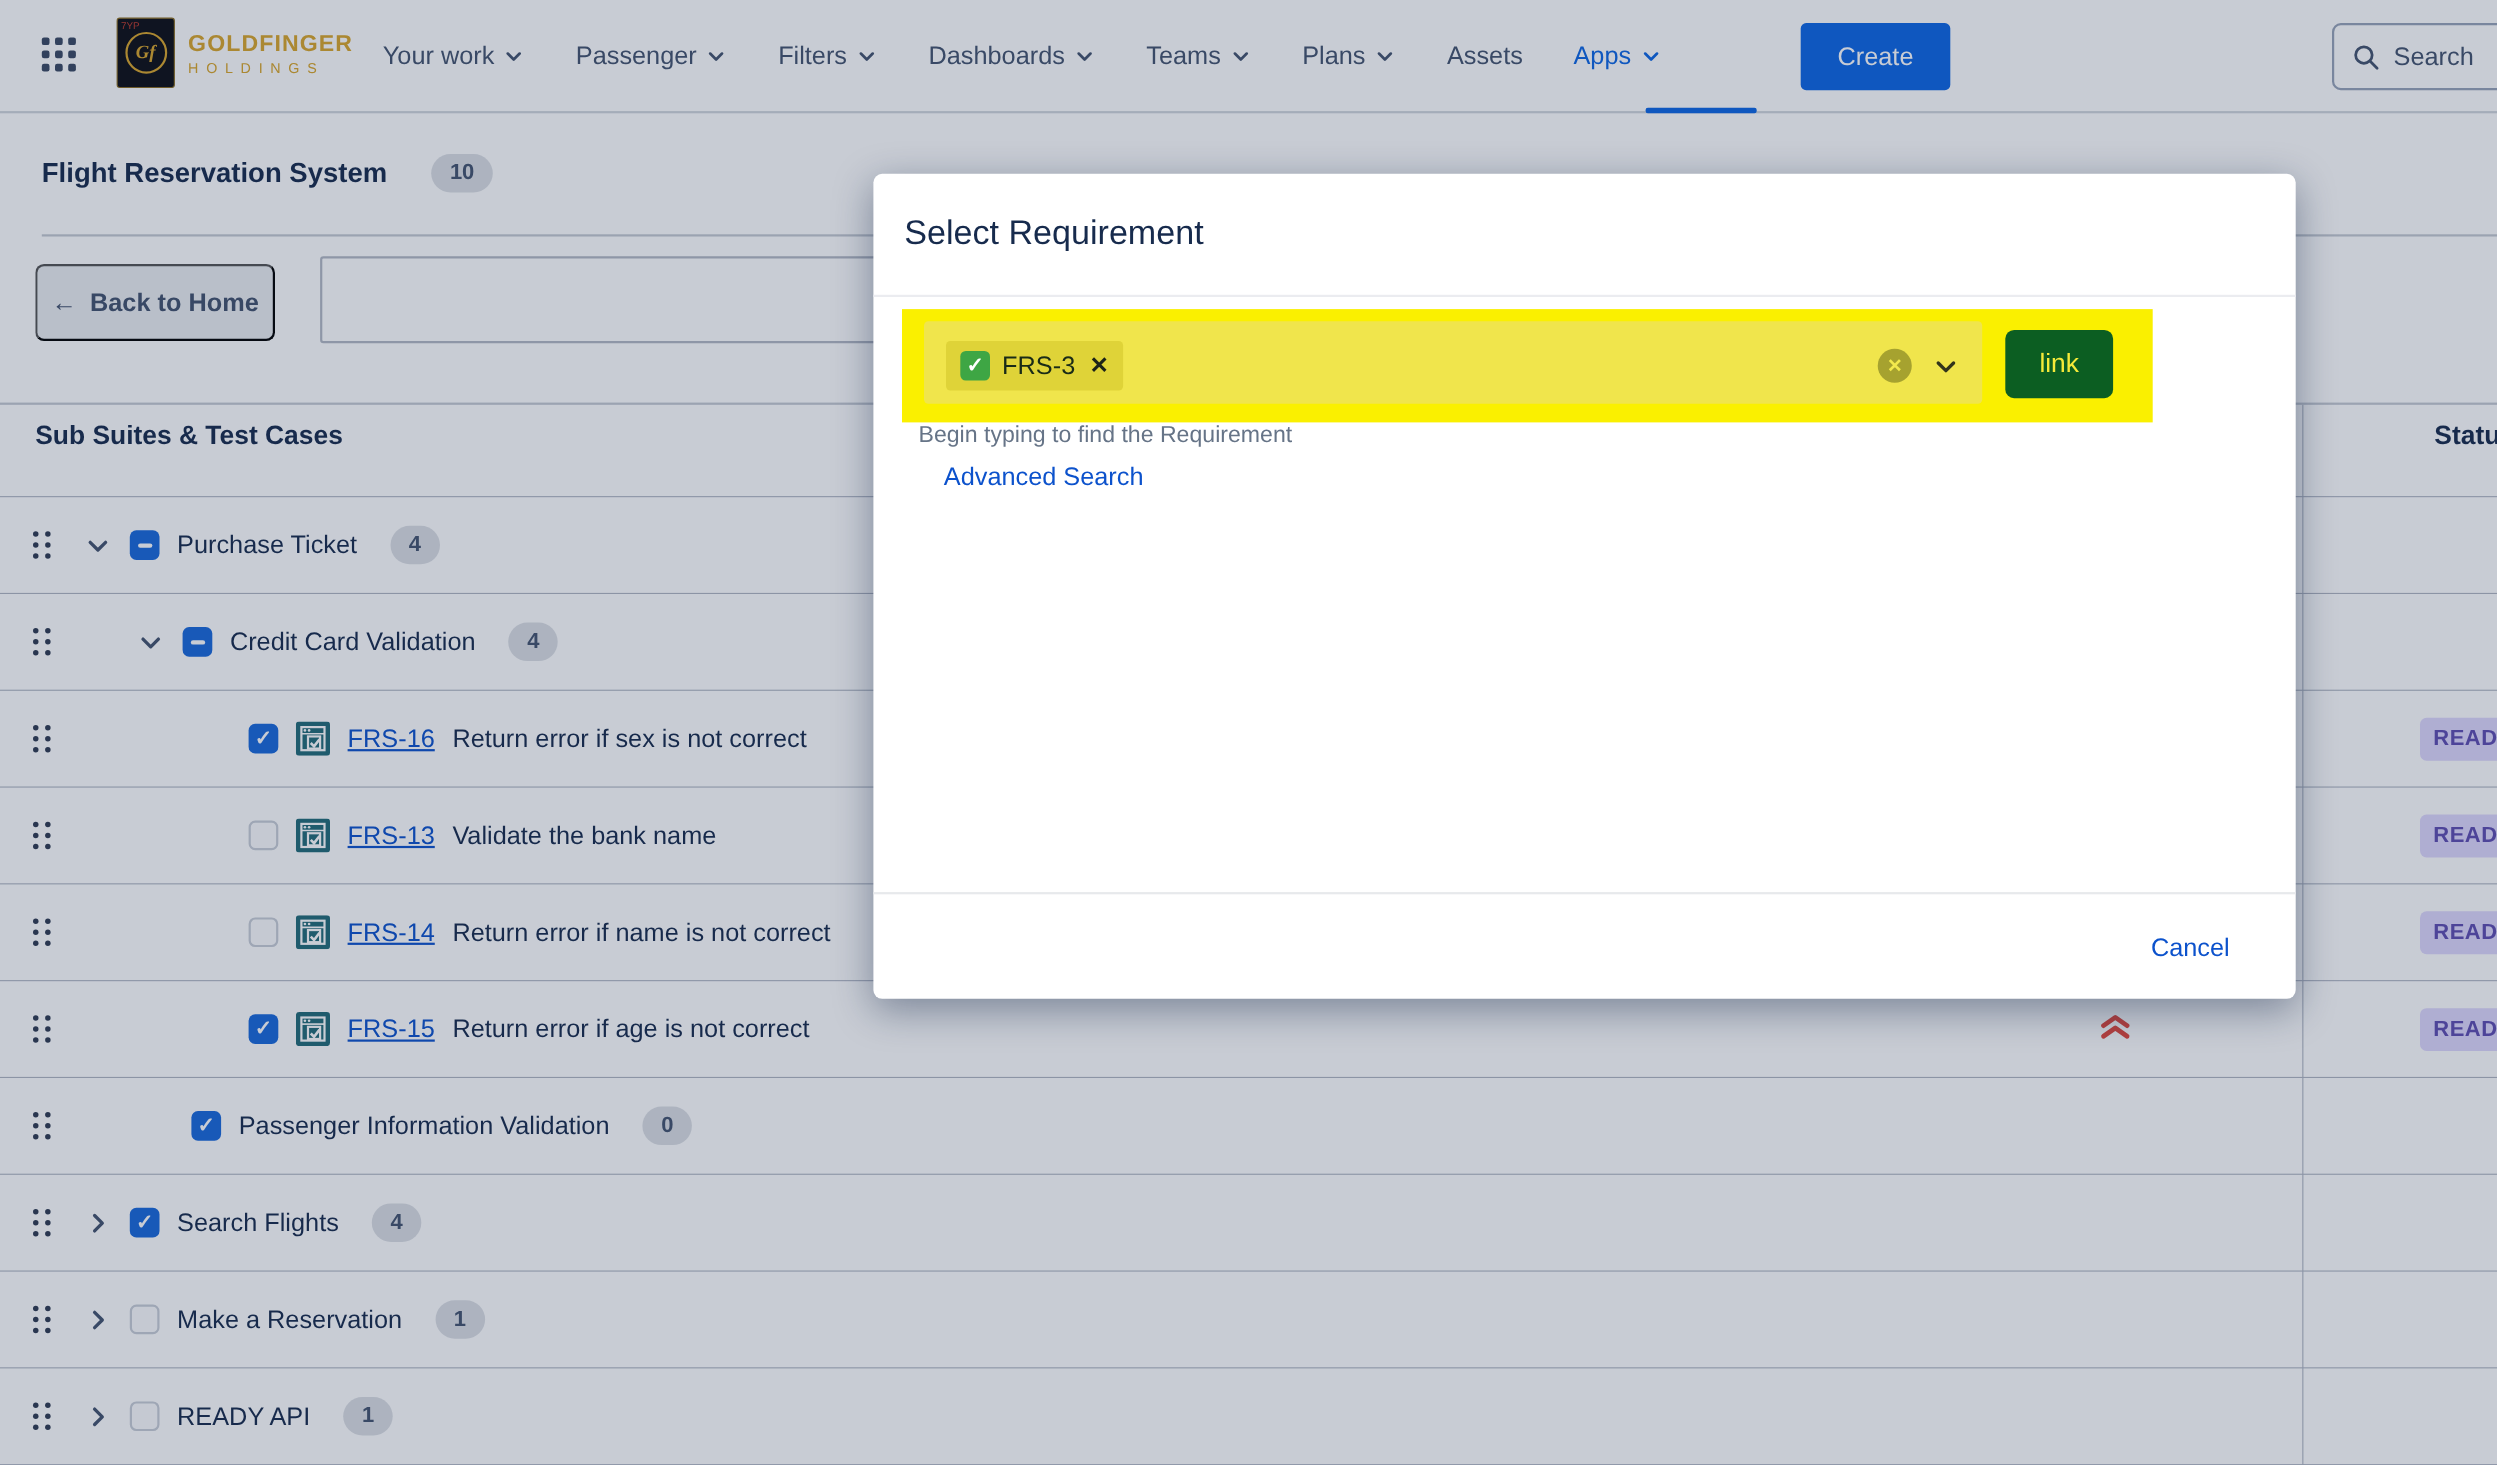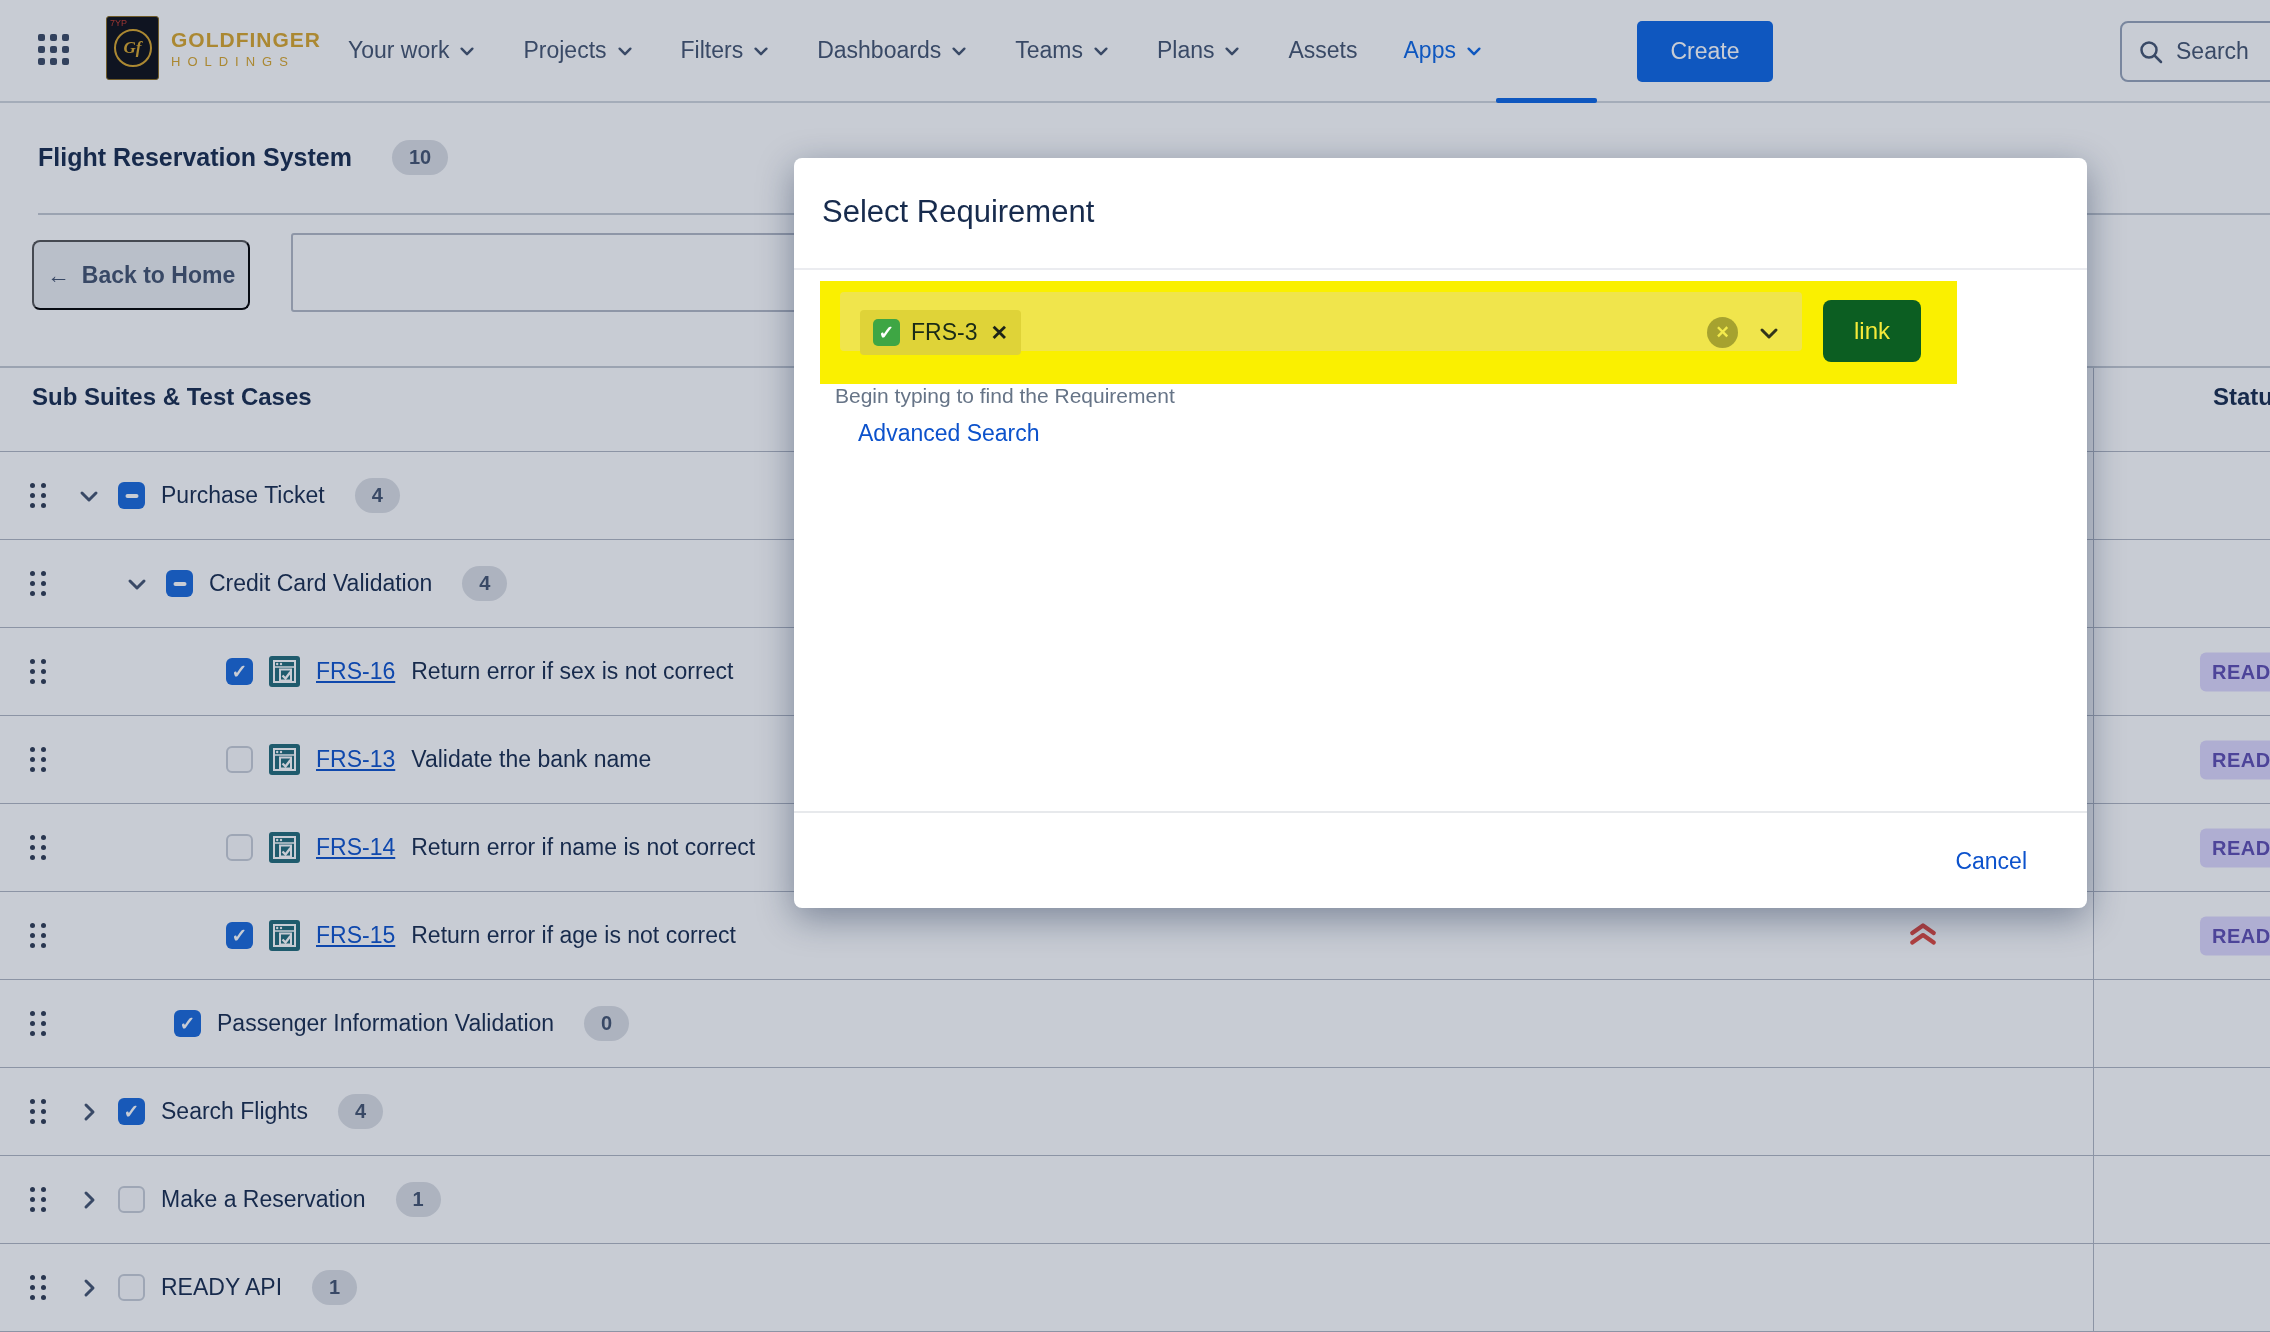--- a/index.html
+++ b/index.html
@@ -124,7 +124,7 @@
   </div>
 
   <div class="nav-item">
-    <span>Projects</span>
+    <span>Passenger</span>
     <span class="caret">
       <svg width="20" height="20" viewBox="0 0 26 26">
               <path d="M6 10 L13 17 L20 10" fill="none" stroke="currentColor" stroke-width="3.2" stroke-linecap="round" stroke-linejoin="round"></path>

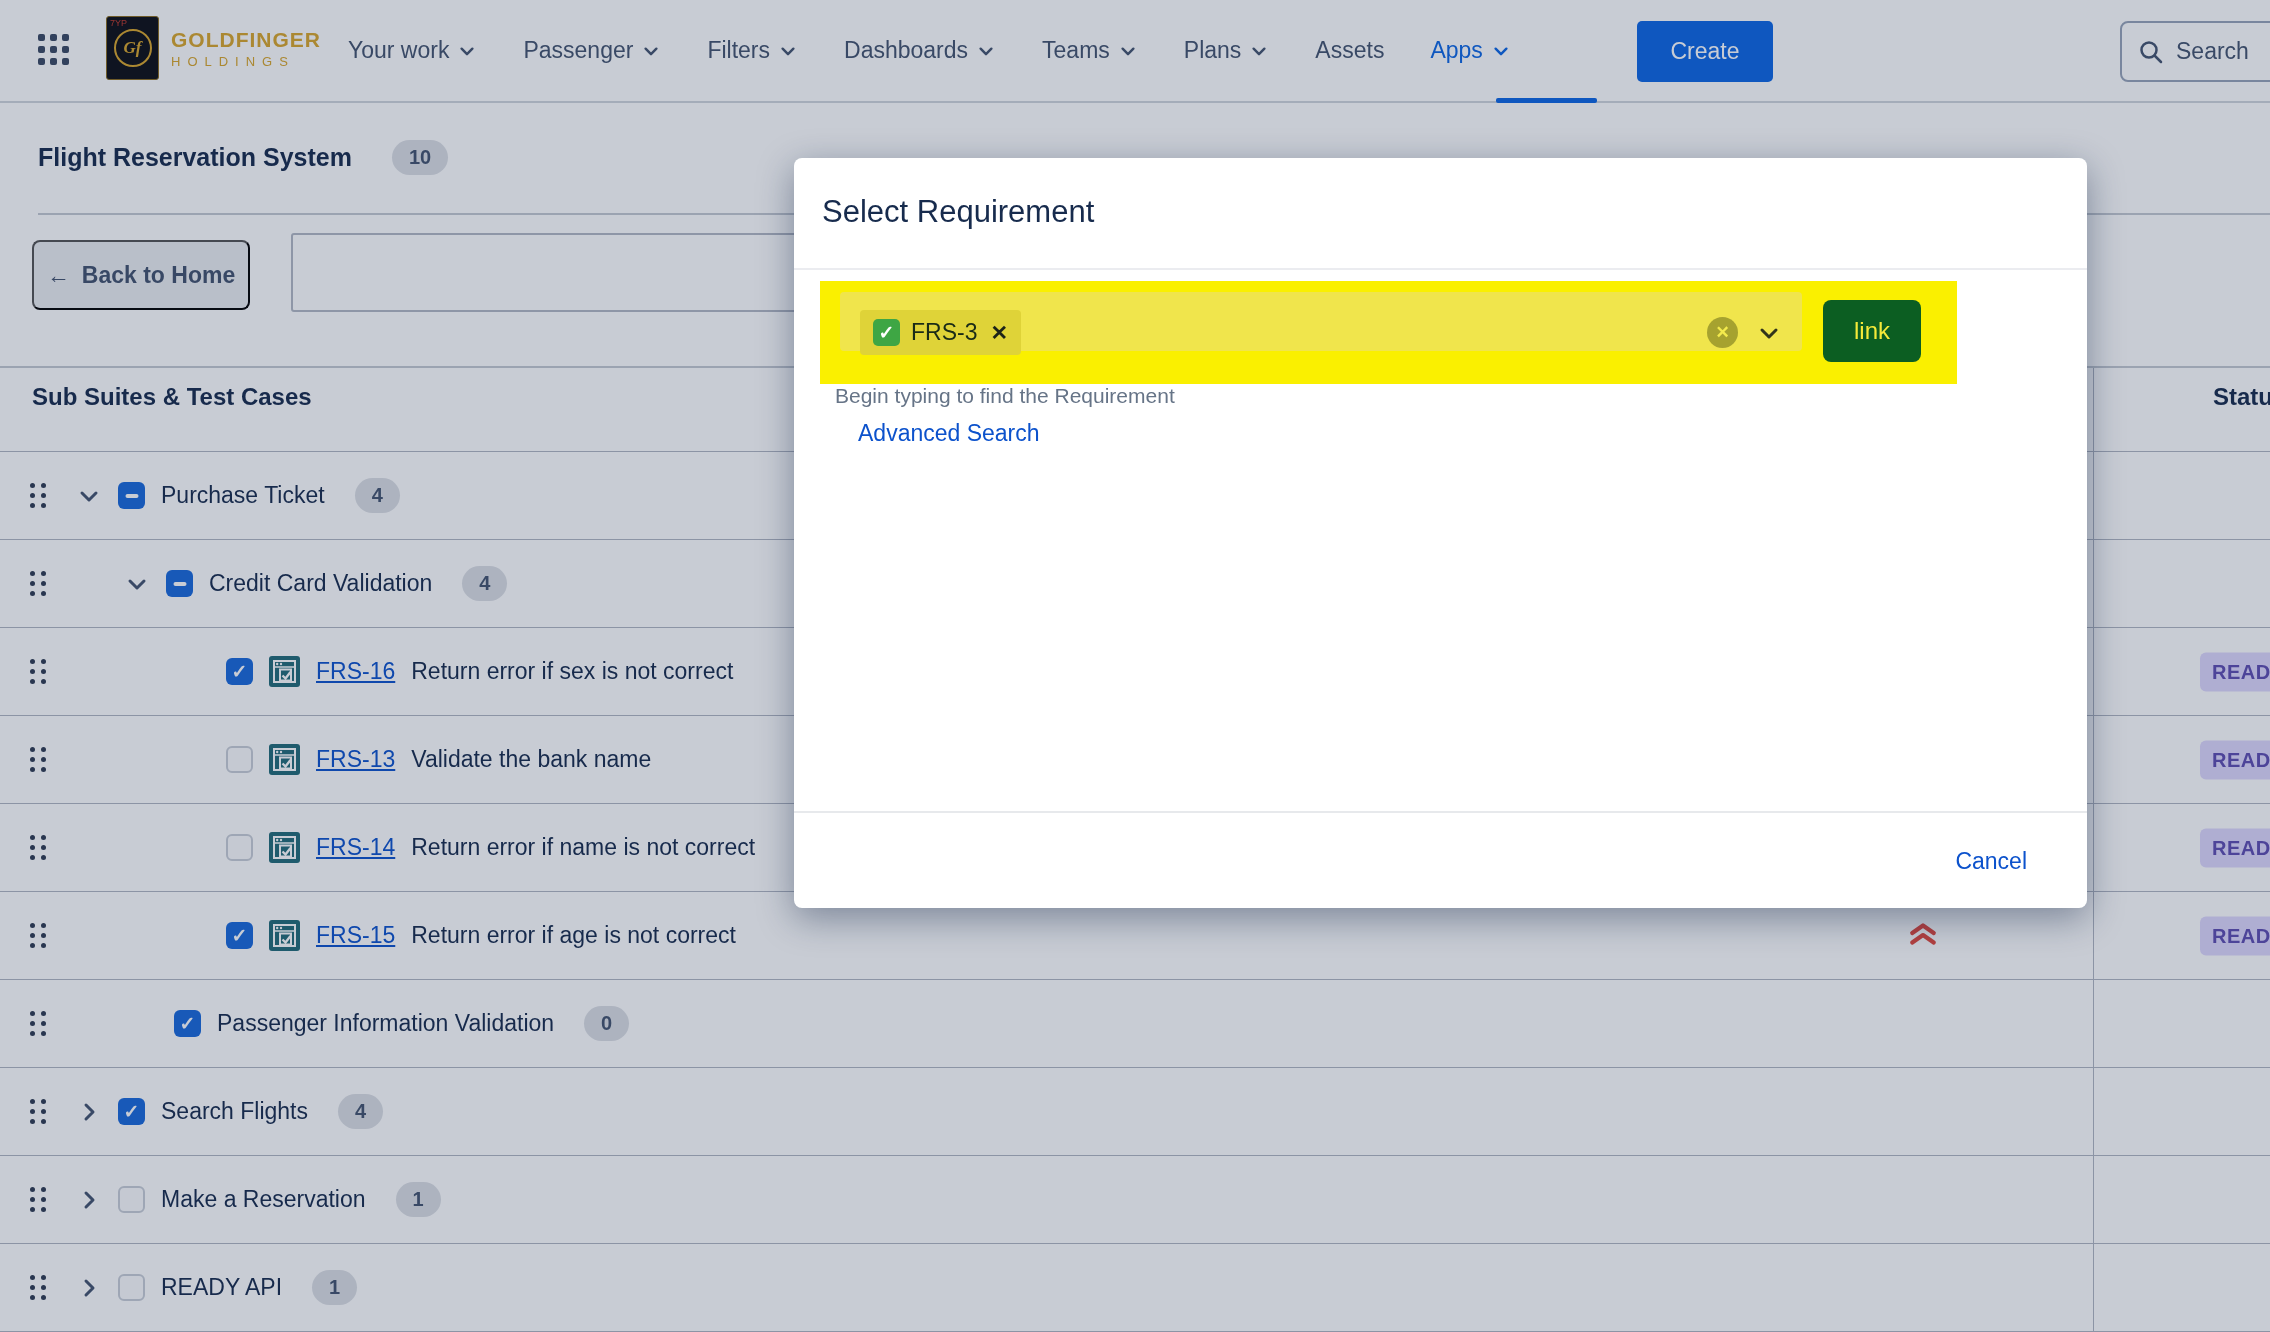--- a/index.html
+++ b/index.html
@@ -70,7 +70,7 @@
   .m-title { position:absolute; left:28px; top:36px; font-size:31px; font-weight:500; color:#172B4D; }
   .m-div1 { position:absolute; left:0; top:110px; width:100%; height:2px; background:#EBECF0; }
   .hl { position:absolute; left:26px; top:123px; width:1137px; height:103px; background:#FAF000; }
-  .hl-select { position:absolute; left:20px; top:11px; width:962px; height:59px; background:#F0E54C; border-radius:4px; cursor:text; }
+  .hl-select { position:absolute; left:20px; top:11px; width:962px; height:75px; background:#F0E54C; border-radius:4px; cursor:text; }
   .tag { position:absolute; left:20px; top:18px; height:45px; background:#DFD338; border-radius:4px; display:flex; align-items:center; gap:11px; padding:0 13px; }
   .tag-check { width:27px; height:27px; background:#3EA644; border-radius:5px; position:relative; flex:none; }
   .tag-check::after { content:"✓"; position:absolute; left:50%; top:50%; transform:translate(-50%,-54%); color:#fff; font-size:19px; font-weight:bold; }

